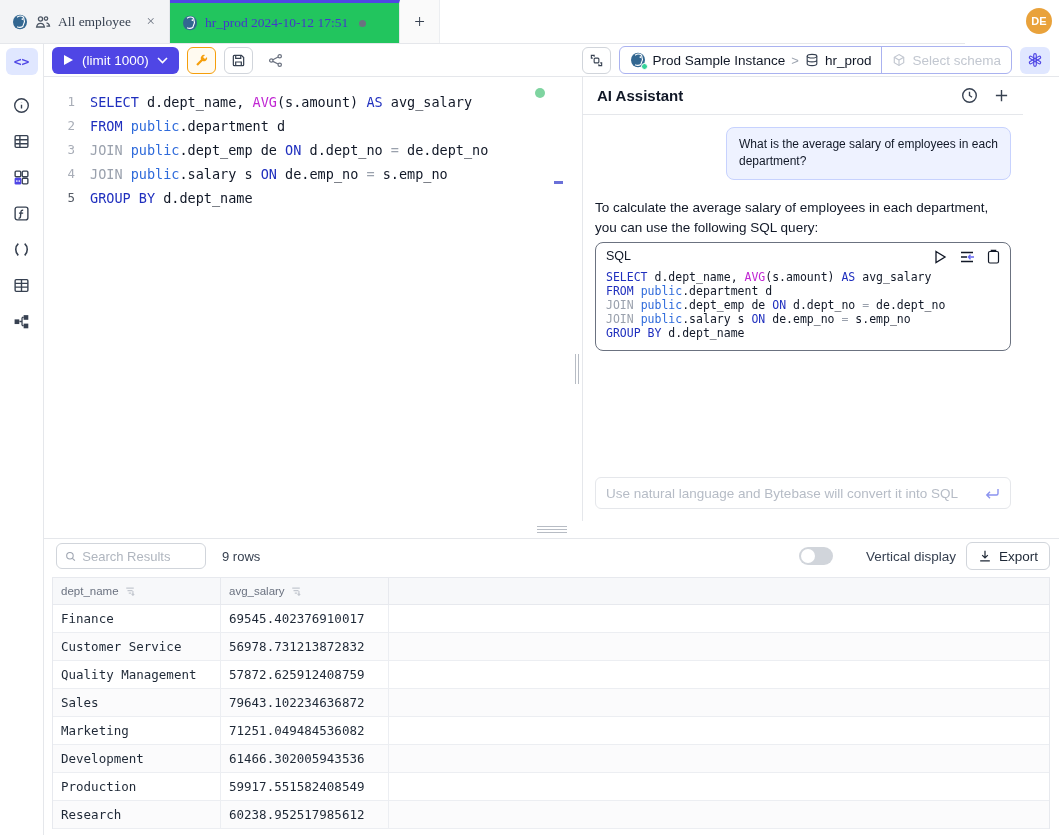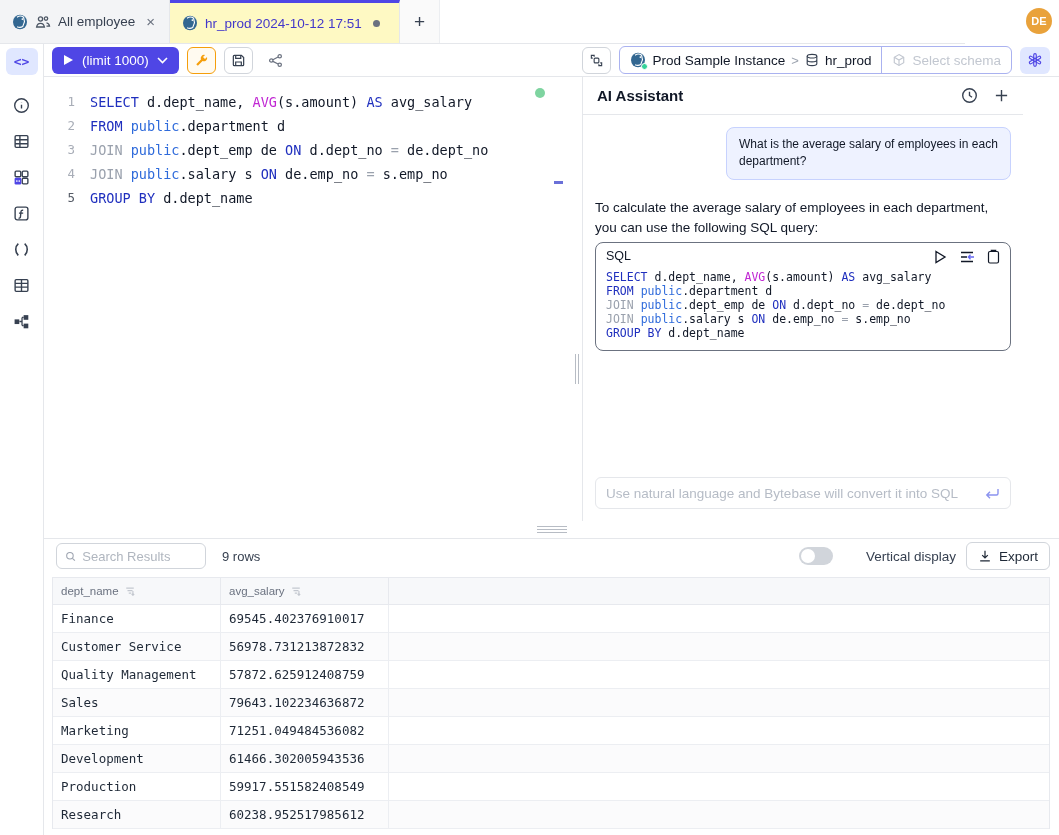--- a/index.html
+++ b/index.html
@@ -9,7 +9,7 @@
 
   
   .tabbar { position:absolute; left:0; top:0; width:965px; height:44px;
-    background:#fff; border-bottom:1px solid #e5e7eb; display:flex; align-items:stretch; }
+    background:#fff; border-bottom:1px solid #e5e7eb; display:flex; align-items:stretch;font-family:Liberation Serif, serif; }
   .tab { display:flex; align-items:center; gap:7px; padding:0 12px; font-size:13.5px; cursor:default; }
   .tab-inactive { background:#f3f4f6; border-right:1px solid #e5e7eb; color:#374151; width:170px; }
   .tab-active { background:#fef9c3; border-top:3px solid #4f46e5; border-right:1px solid #e5e7eb;

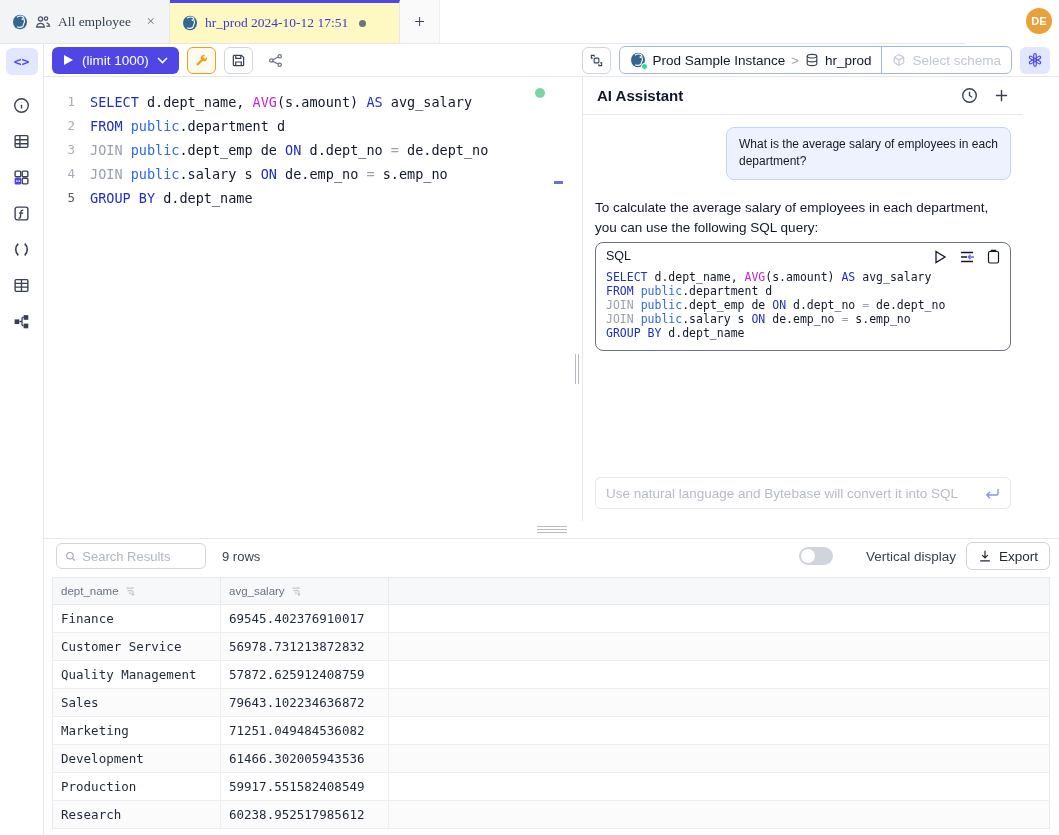--- a/index.html
+++ b/index.html
@@ -12,7 +12,7 @@
     background:#fff; border-bottom:1px solid #e5e7eb; display:flex; align-items:stretch;font-family:Liberation Serif, serif; }
   .tab { display:flex; align-items:center; gap:7px; padding:0 12px; font-size:13.5px; cursor:default; }
   .tab-inactive { background:#f3f4f6; border-right:1px solid #e5e7eb; color:#374151; width:170px; }
-  .tab-active { background:#fef9c3; border-top:3px solid #4f46e5; border-right:1px solid #e5e7eb;
+  .tab-active { background:#22c55e; border-top:3px solid #4f46e5; border-right:1px solid #e5e7eb;
     color:#4338ca; width:230px;text-align:right; }
   .tab-close { color:#6b7280; font-size:15px; margin-left:auto; padding:0 2px; }
   .tab-dot { width:7px; height:7px; border-radius:50%; background:#6b7280; margin-left:4px; flex:0 0 auto; }

